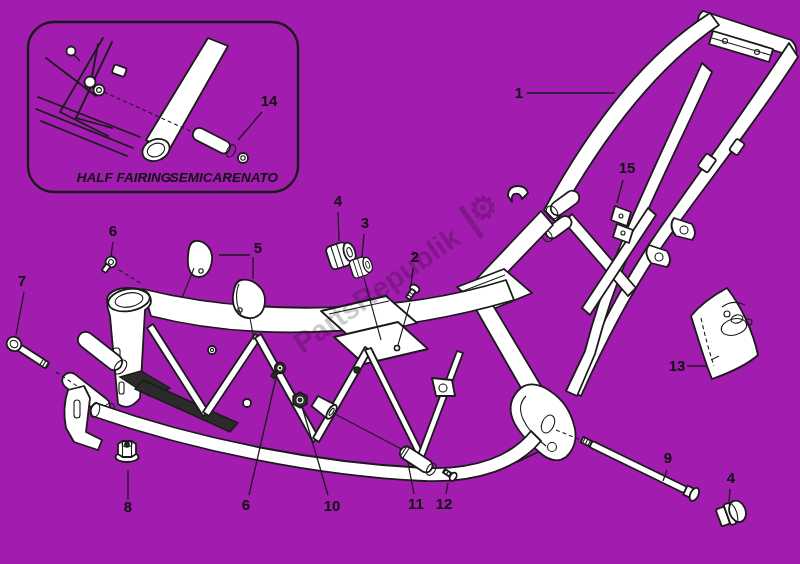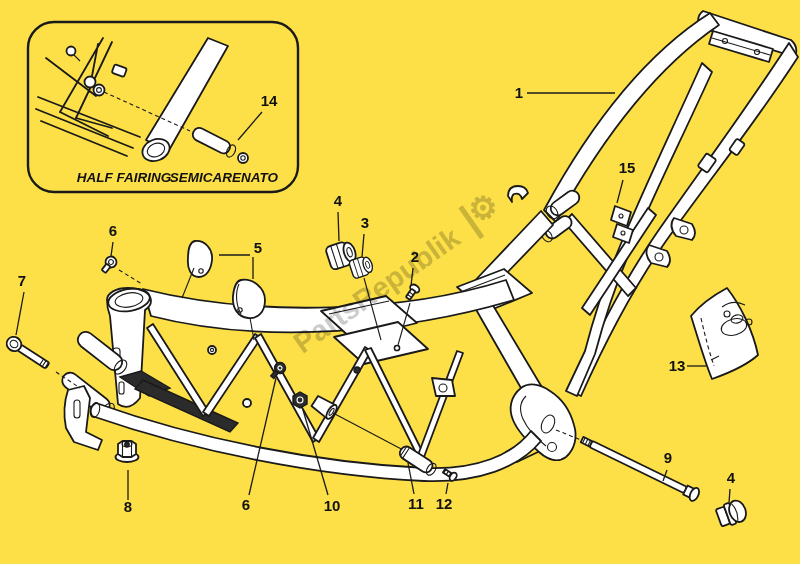--- a/index.html
+++ b/index.html
@@ -3,7 +3,7 @@
 <meta charset="utf-8">
 <style>
   html,body{margin:0;padding:0;background:#fff;}
-  .stage{position:relative;width:800px;height:564px;background:#fde047;overflow:hidden;
+  .stage{position:relative;width:800px;height:564px;background:#a21caf;overflow:hidden;
          font-family:"Liberation Sans",sans-serif;}
   svg{position:absolute;left:0;top:0;}
   .ln{stroke:#1a1a1a;stroke-width:1.8;fill:none;stroke-linecap:round;stroke-linejoin:round;}

